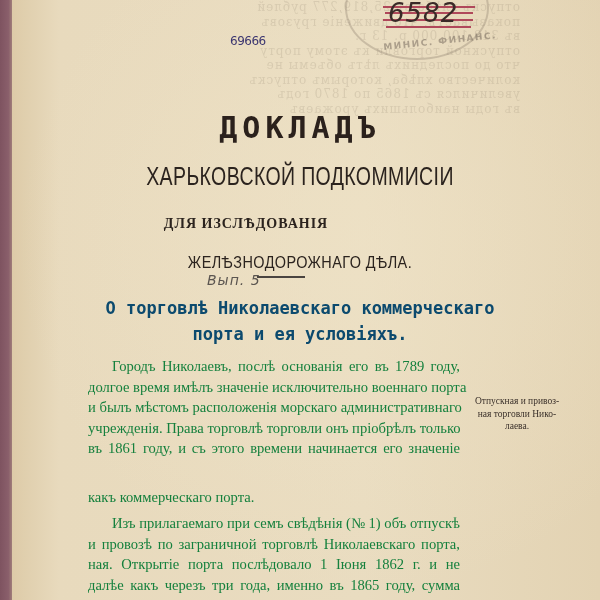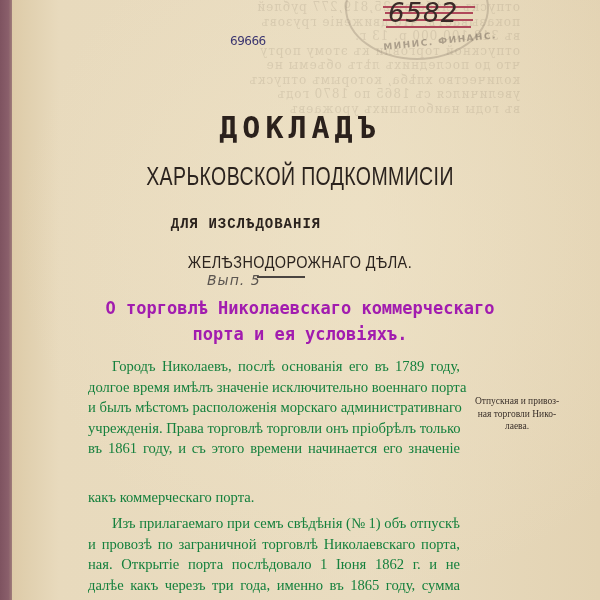--- a/index.html
+++ b/index.html
@@ -57,7 +57,7 @@
     .line3 {
       position: absolute; left: 0; width: 492px; top: 216px; text-align: center;
       font-size: 14px; font-weight: bold; letter-spacing: 1px;
-      font-family: Liberation Mono, monospace; color: #2b231e;
+      font-family: Liberation Serif, serif; color: #2b231e;
     }
     .line4 {
       position: absolute; left: 0; width: 600px; top: 253px; text-align: center;

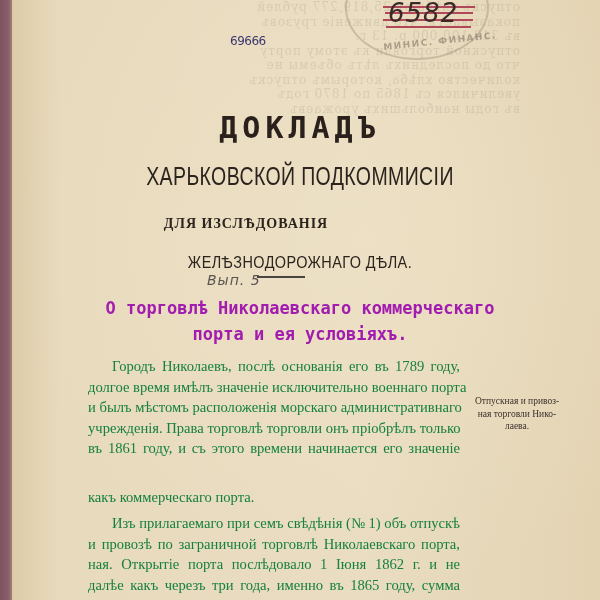--- a/index.html
+++ b/index.html
@@ -74,7 +74,7 @@
     .heading {
       position: absolute; left: 0; width: 600px; text-align: center;
       font-size: 17px; font-weight: bold; font-family: "DejaVu Sans Mono", monospace;
-      color: #a21caf; letter-spacing: 0px;
+      color: #0c4a6e; letter-spacing: 0px;
     }
     .body-text {
       position: absolute; left: 88px; top: 356px; width: 372px;

